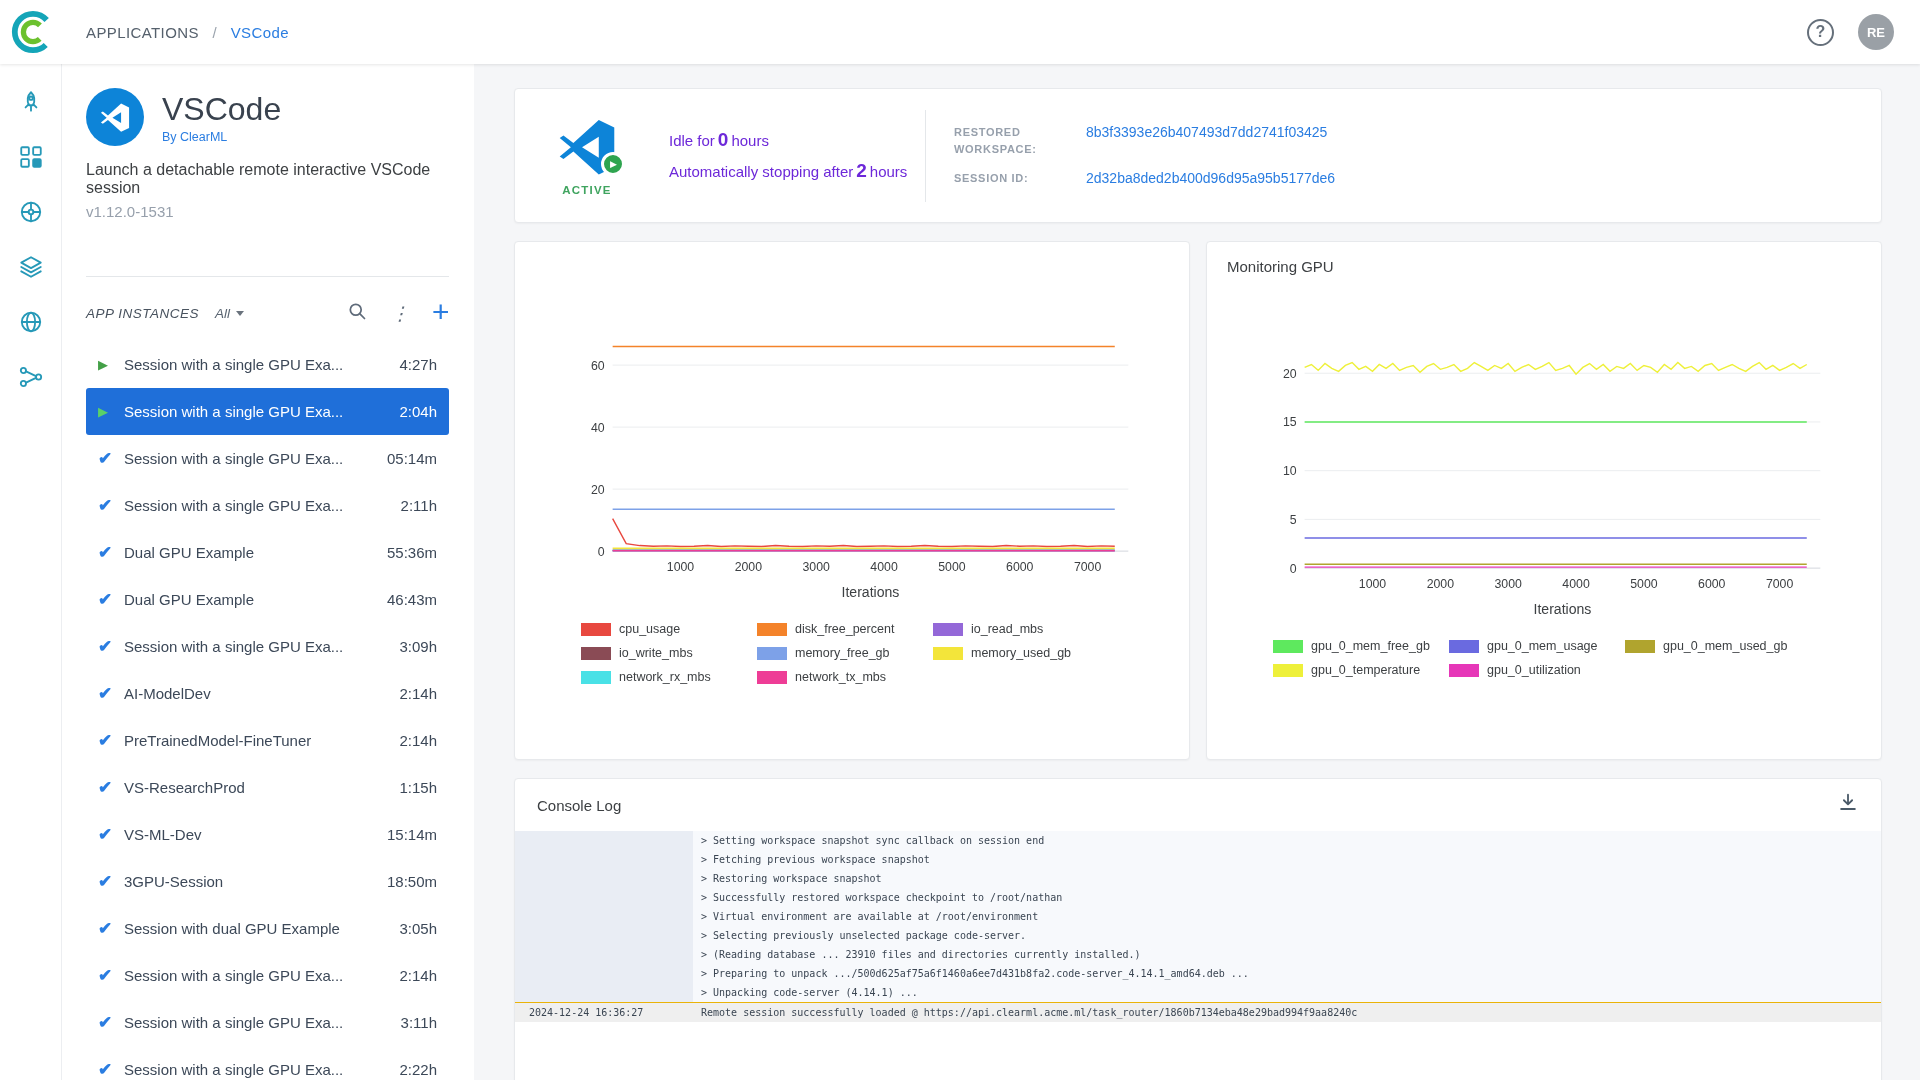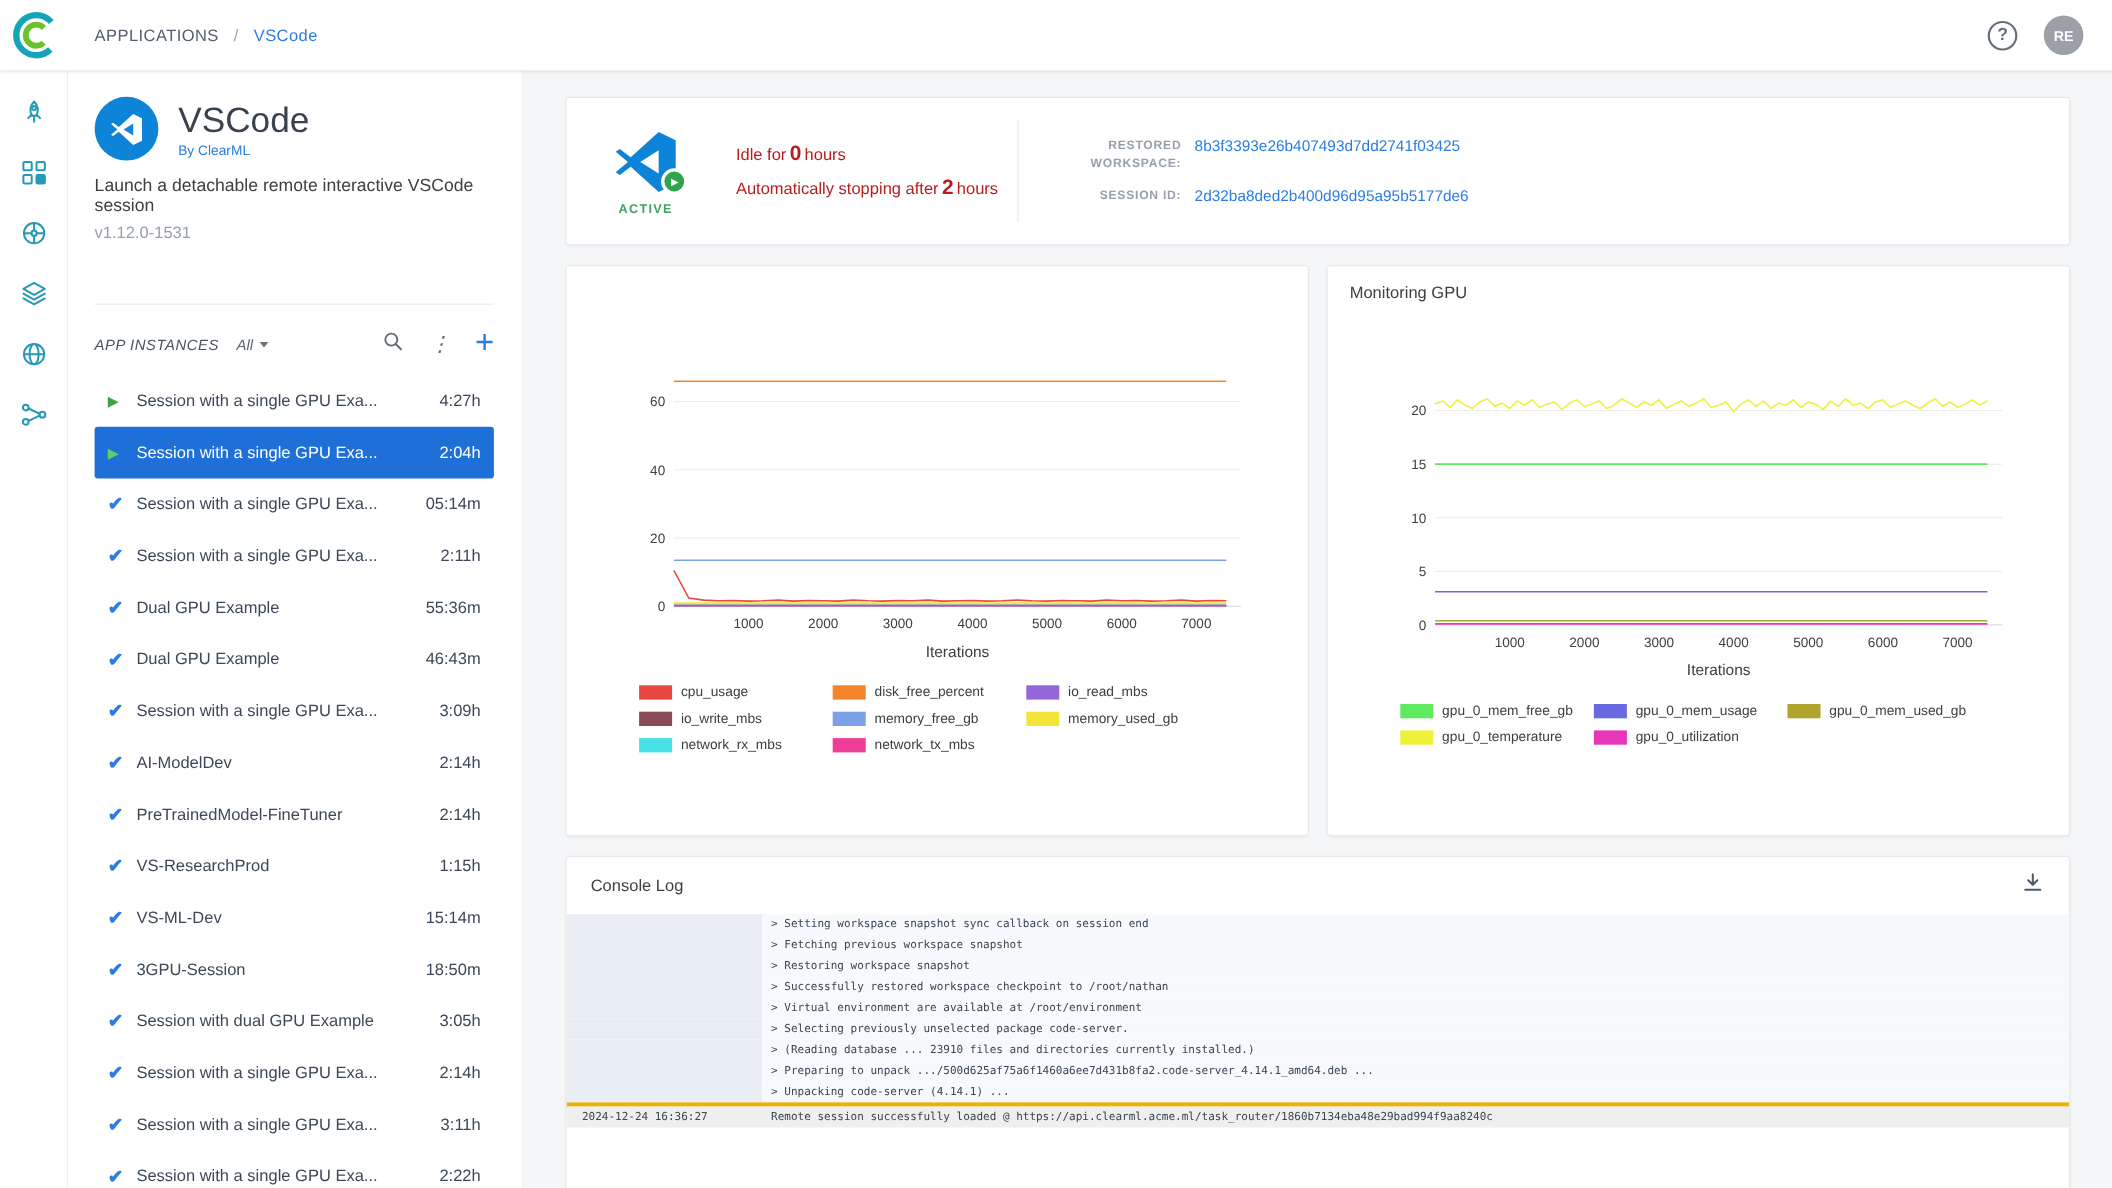--- a/index.html
+++ b/index.html
@@ -75,7 +75,7 @@
     background:#2ea44f; border:3px solid #fff; display:flex; align-items:center; justify-content:center; }
   .status-badge span { color:#fff; font-size:9px; margin-left:1px; }
   .active-label { color:#3fa45f; font-size:11.5px; letter-spacing:1.2px; font-weight:600; margin-top:3px; }
-  .idle-block { margin-left:40px; font-size:15px; color:#b91c1c; }
+  .idle-block { margin-left:40px; font-size:15px; color:#6d28d9; }
   .idle-block .line + .line { margin-top:9px; }
   .idle-block b { font-size:19px; margin:0 3px; }
   .vdivider { width:1px; background:#e4e7ea; height:92px; flex-shrink:0; }

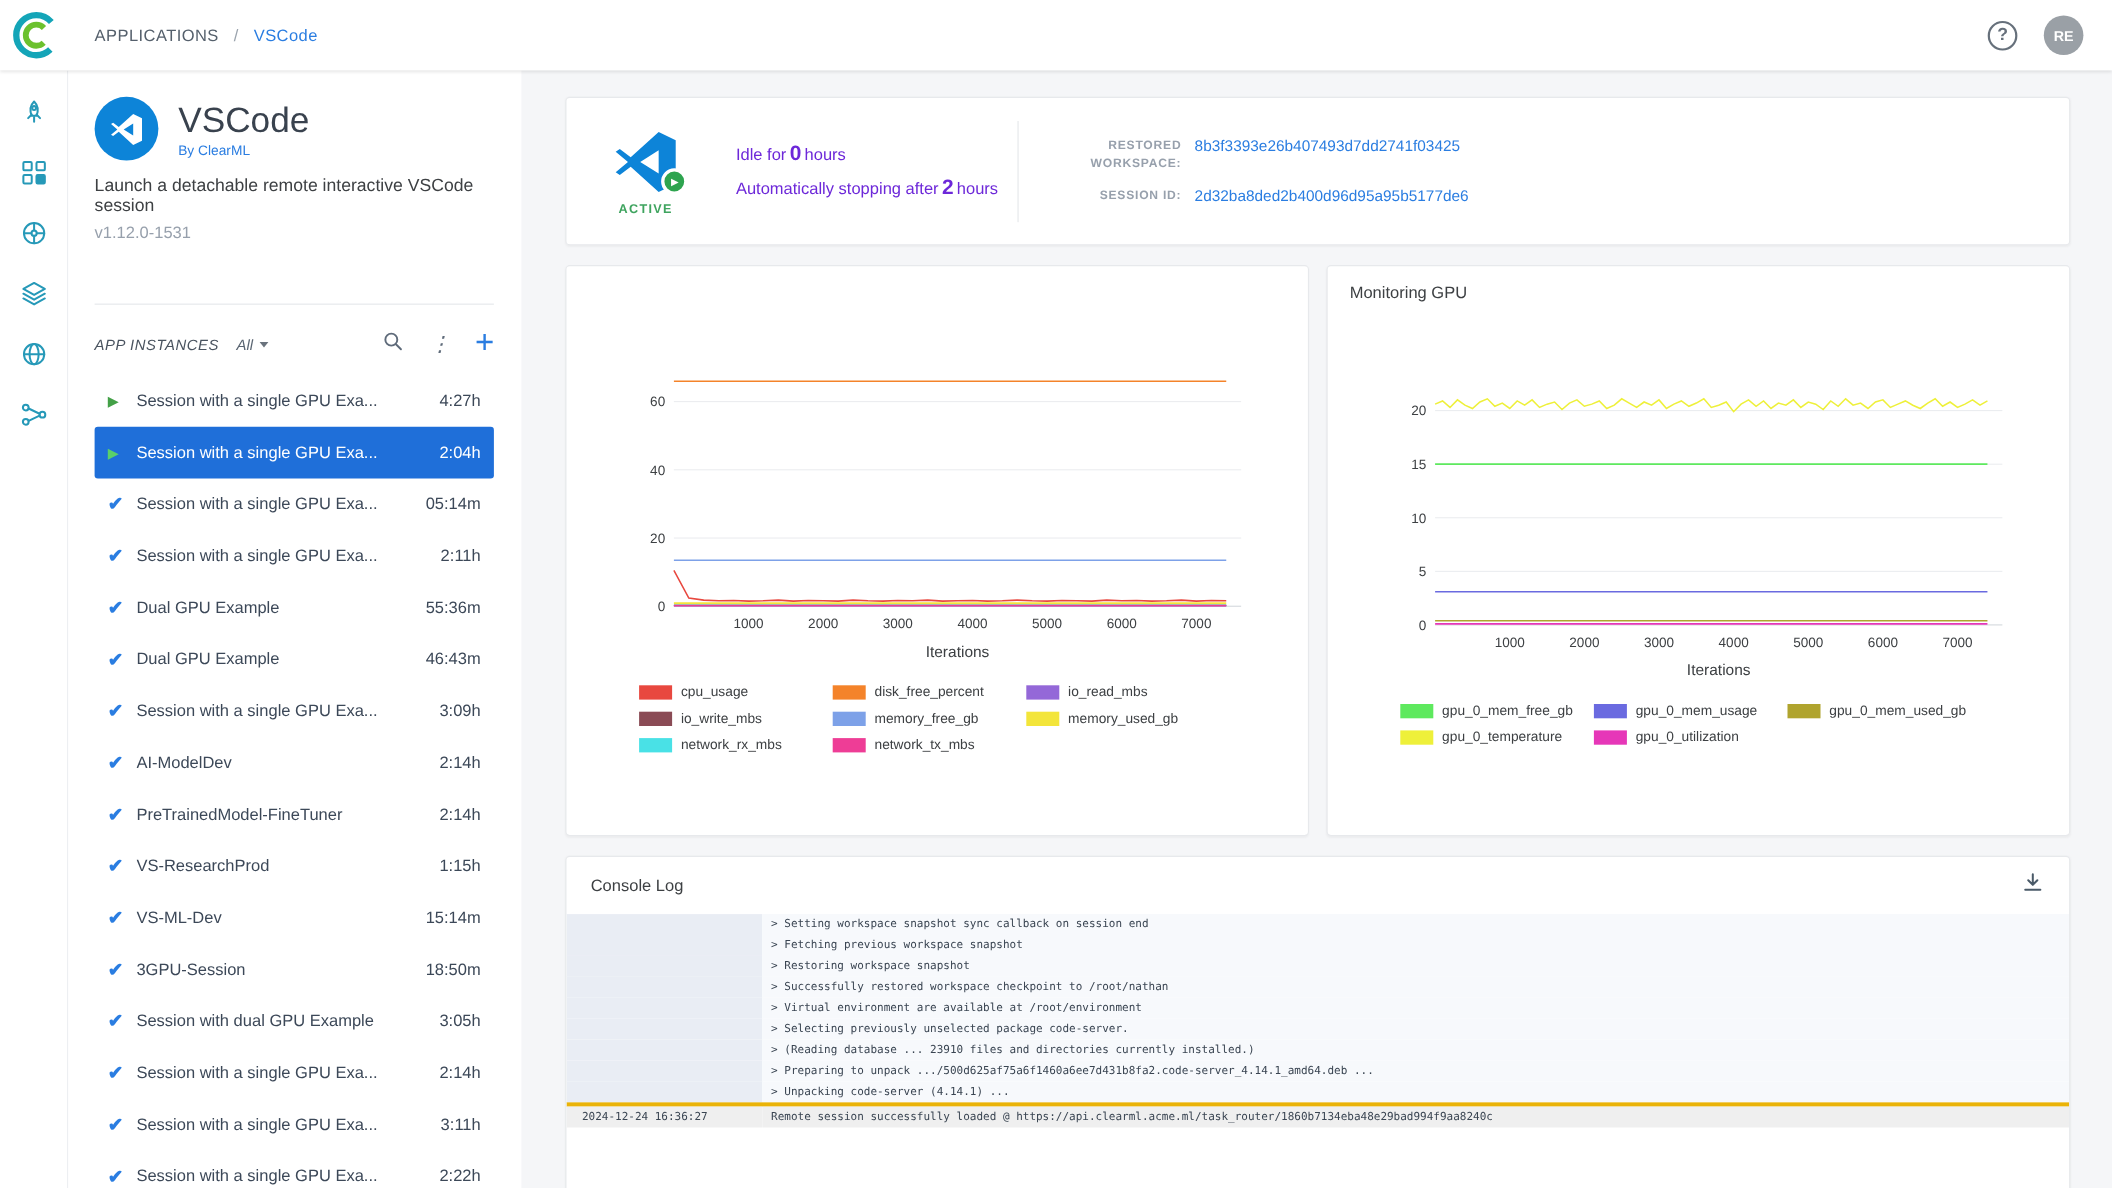--- a/index.html
+++ b/index.html
@@ -81,7 +81,7 @@
   .vdivider { width:1px; background:#e4e7ea; height:92px; flex-shrink:0; }
   .fields { flex:1; padding-left:28px; display:flex; flex-direction:column; gap:13px; justify-content:center; }
   .field-row { display:flex; align-items:flex-start; }
-  .field-label { width:120px; flex-shrink:0; font-size:11px; color:#97a0ac; letter-spacing:.7px; font-weight:600; line-height:1.5;text-align:right; }
+  .field-label { width:120px; flex-shrink:0; font-size:11px; color:#97a0ac; letter-spacing:.7px; font-weight:600; line-height:1.5; }
   .field-value { font-size:14px; color:#2a7de1; margin-left:12px; text-decoration:none; cursor:pointer; }
 
   .charts-row { display:flex; gap:16px; margin-top:18px; }

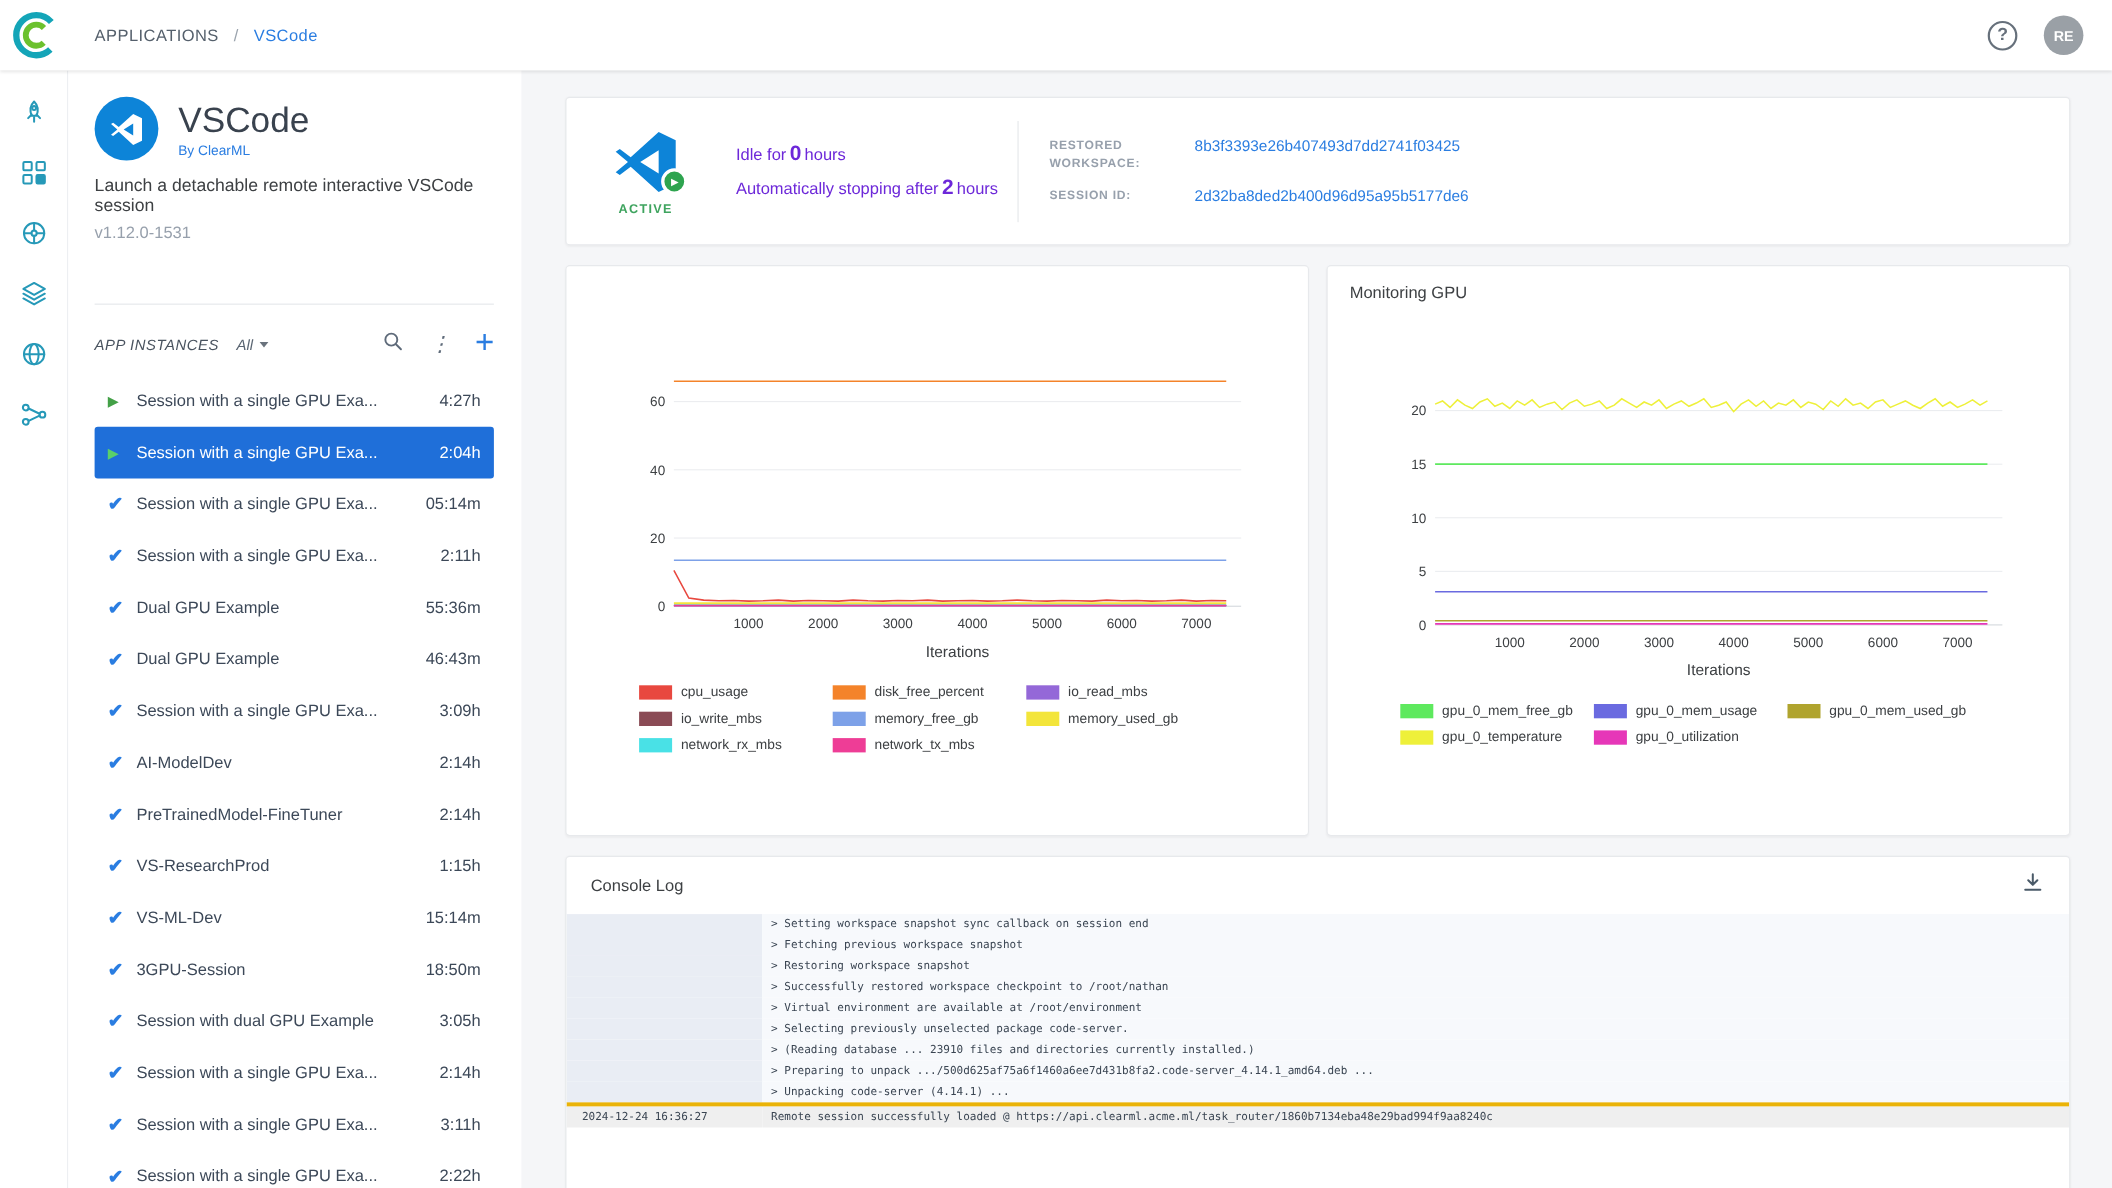--- a/index.html
+++ b/index.html
@@ -102,7 +102,7 @@
   .log-row { display:flex; font-family:"DejaVu Sans Mono","Liberation Mono",monospace; font-size:10px; color:#3a4552; }
   .log-time { width:178px; background:#e9edf4; flex-shrink:0; padding:4px 8px 4px 14px; }
   .log-text { flex:1; background:#f7f9fc; padding:4px 12px 4px 8px; white-space:pre; overflow:hidden; }
-  .log-row.highlight { border-top:4px solid #eab308; }
+  .log-row.highlight { border-top:1px solid #eab308; }
   .log-row.highlight .log-time, .log-row.highlight .log-text { background:#efefef; }
 </style>
 </head>

